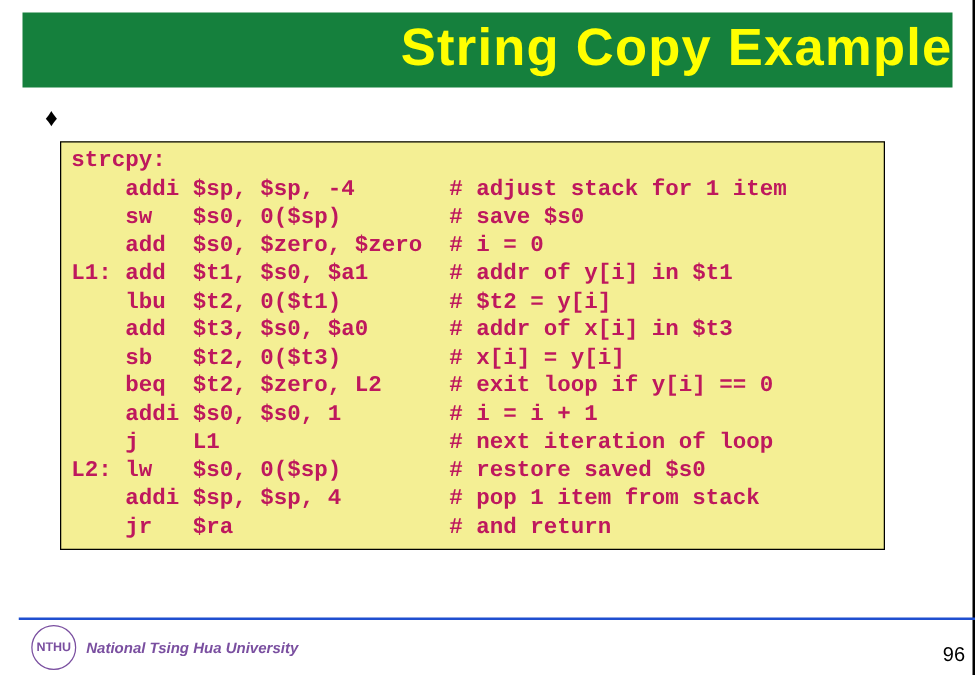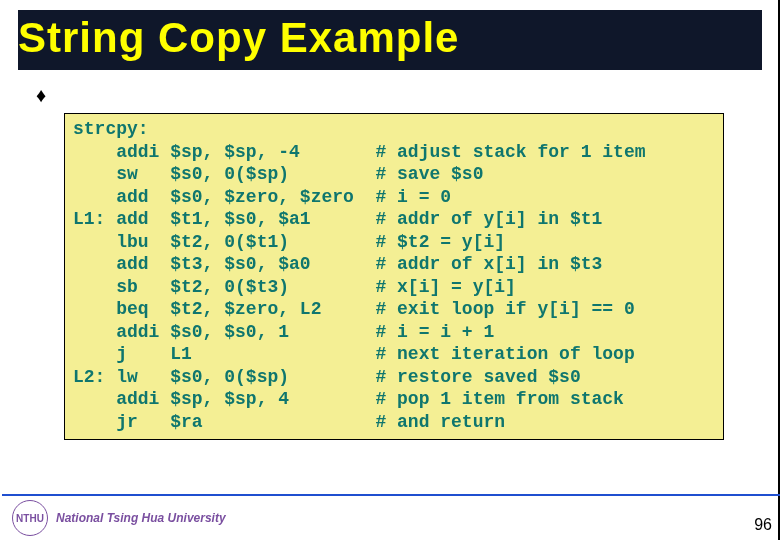--- a/index.html
+++ b/index.html
@@ -12,10 +12,10 @@
     overflow: hidden;
   }
   .title-bar {
-    background: #0f172a;
+    background: #15803d;
     margin: 10px 18px 0 18px;
     padding: 4px 0 8px 0;
-    text-align: left;
+    text-align: right;
   }
   .title-text {
     font-family: "Comic Sans MS", "Comic Sans", cursive, sans-serif;

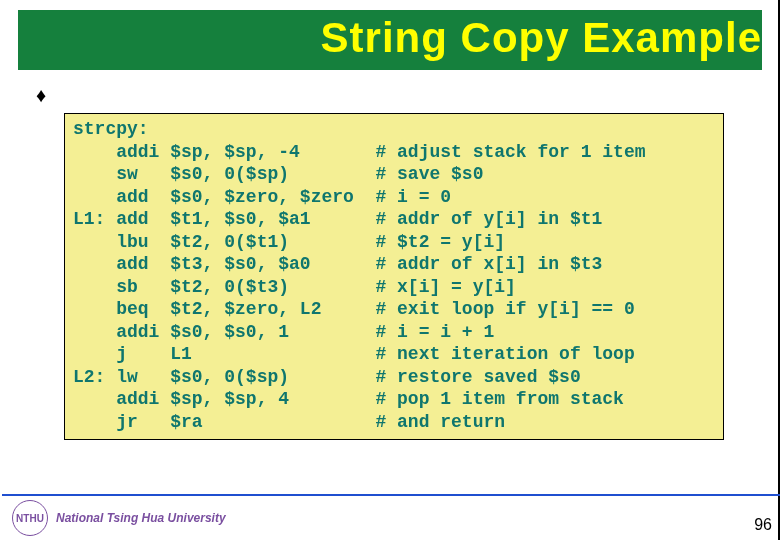--- a/index.html
+++ b/index.html
@@ -43,7 +43,7 @@
     color: #000;
   }
   .code-block {
-    margin-left: 28px;
+    margin-left: 12px;
     background: #f4ef94;
     border: 1.5px solid #000;
     padding: 4px 8px 6px 8px;
@@ -51,7 +51,7 @@
     font-size: 18px;
     font-weight: bold;
     line-height: 1.25;
-    color: #0f766e;
+    color: #be185d;
     white-space: pre;
     width: 660px;
   }

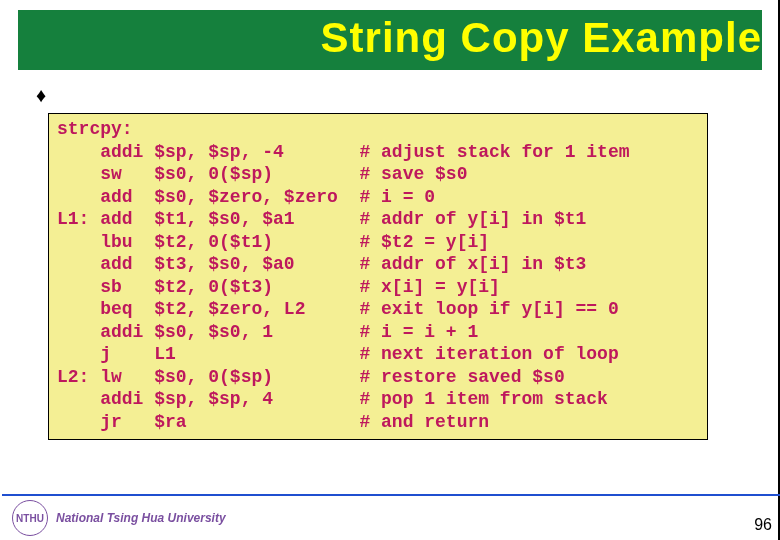--- a/index.html
+++ b/index.html
@@ -57,7 +57,7 @@
   }
   .footer {
     position: absolute;
-    left: 2px;
+    left: 15px;
     right: 0;
     bottom: 0;
     height: 46px;

